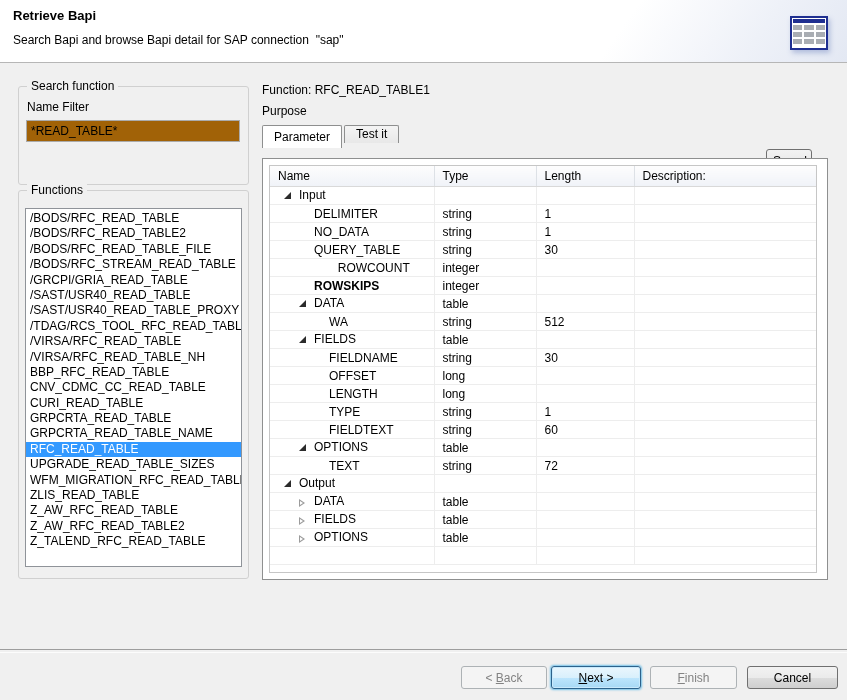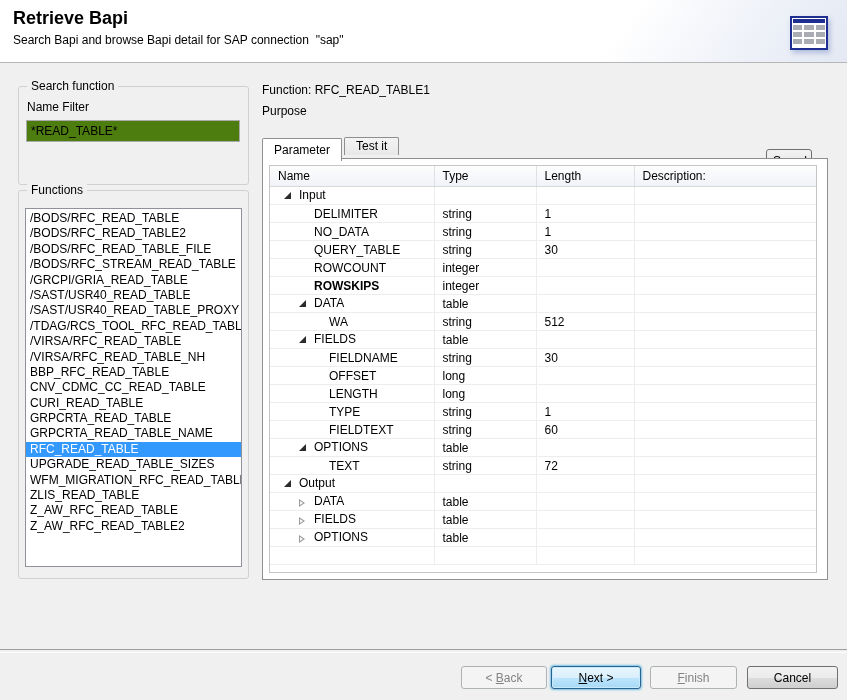--- a/index.html
+++ b/index.html
@@ -10,7 +10,7 @@
   #header{position:absolute;left:0;top:0;width:847px;height:62px;
     background:linear-gradient(125deg,#ffffff 72%,#eef1f8 88%,#e3e8f3 100%);
     border-bottom:1px solid #b6b6b6;}
-  #title{position:absolute;left:13px;top:8px;font-size:18px;font-weight:bold;}
+  #title{position:absolute;left:13px;top:8px;font-size:13px;font-weight:bold;}
   #subtitle{position:absolute;left:13px;top:33px;font-size:12px;white-space:pre;}
   #header-icon{position:absolute;right:19px;top:16px;width:34px;height:30px;
     border:2px solid #1f2f91;background:#fff;box-shadow:2px 3px 5px rgba(110,130,190,.45);}

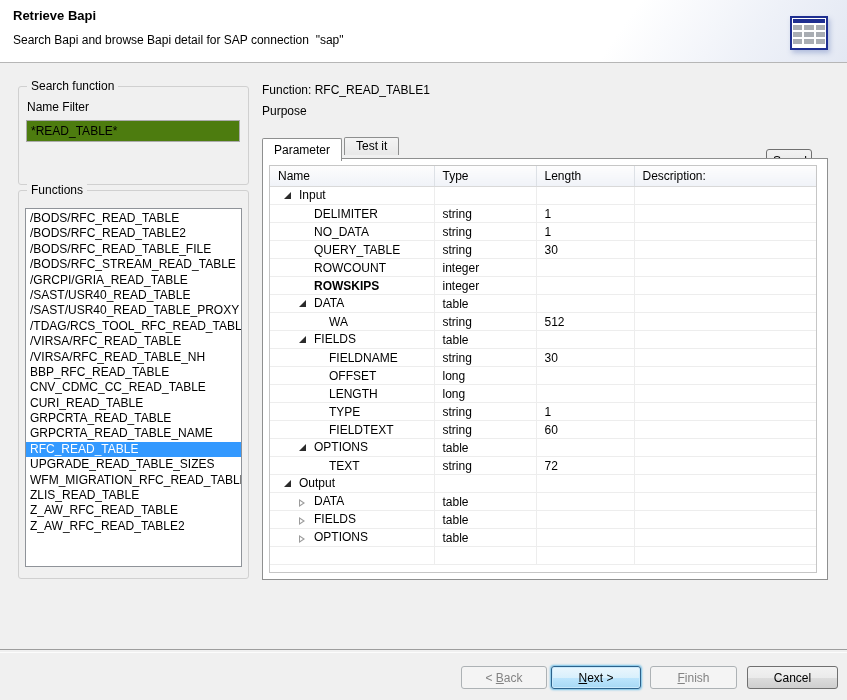--- a/index.html
+++ b/index.html
@@ -26,7 +26,7 @@
   #search-group{left:18px;top:86px;width:229px;height:97px;}
   #name-filter-label{position:absolute;left:8px;top:13px;}
   #name-filter-input{position:absolute;left:7px;top:33px;width:204px;height:18px;
-    border:1px solid #ababab;background:#4d7c0f;font:12px "Liberation Sans",sans-serif;padding:1px 4px;}
+    border:1px solid #ababab;background:#a16207;font:12px "Liberation Sans",sans-serif;padding:1px 4px;}
   #search-button{position:absolute;right:6px;top:62px;width:46px;height:23px;}
 
   #functions-group{left:18px;top:190px;width:229px;height:387px;}

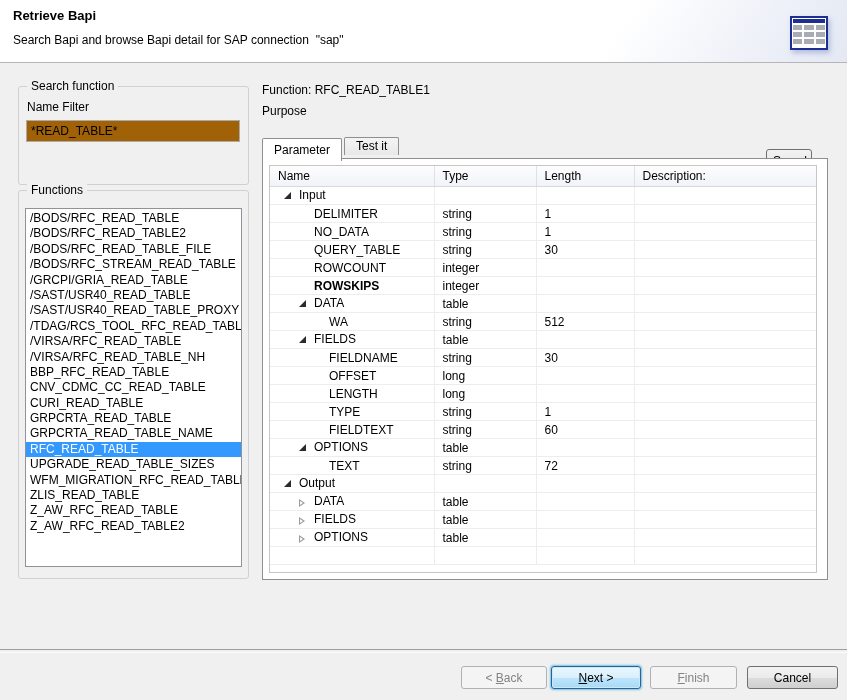--- a/index.html
+++ b/index.html
@@ -39,7 +39,7 @@
   #function-line{position:absolute;left:262px;top:83px;}
   #purpose-line{position:absolute;left:262px;top:104px;}
 
-  #detail-tabs{position:absolute;left:262px;top:138px;height:23px;display:flex;align-items:center;z-index:2;}
+  #detail-tabs{position:absolute;left:262px;top:125px;height:23px;display:flex;align-items:flex-start;z-index:2;}
   .tab{border:1px solid #8e8f8f;border-bottom:none;padding:0 11px;white-space:nowrap;}
   .tab.active{background:#fff;height:22px;line-height:22px;border-top-left-radius:2px;border-top-right-radius:2px;}
   .tab.inactive{background:linear-gradient(#f4f4f4,#e8e8e8);height:17px;line-height:17px;margin-left:2px;margin-bottom:7px;

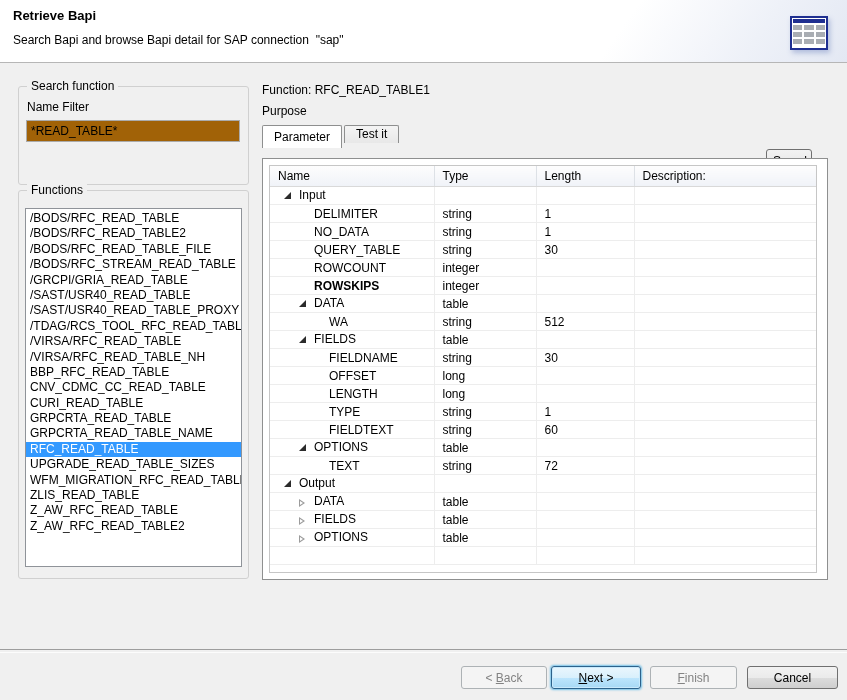--- a/index.html
+++ b/index.html
@@ -187,7 +187,7 @@
               <td></td>
             </tr>
             <tr>
-              <td class="name-cell" style="padding-left: 29px;"><span class="expander"></span><span>ROWCOUNT</span></td>
+              <td class="name-cell" style="padding-left: 29px; text-align: center;"><span class="expander"></span><span>ROWCOUNT</span></td>
               <td>integer</td>
               <td></td>
               <td></td>

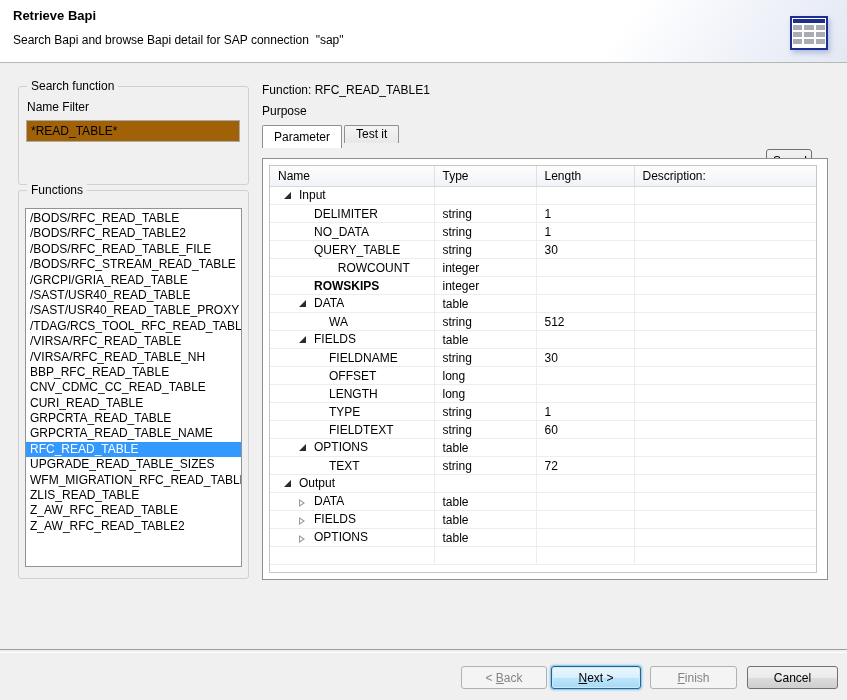--- a/index.html
+++ b/index.html
@@ -133,6 +133,7 @@
         <div class="list-item">ZLIS_READ_TABLE</div>
         <div class="list-item">Z_AW_RFC_READ_TABLE</div>
         <div class="list-item">Z_AW_RFC_READ_TABLE2</div>
+        <div class="list-item">Z_TALEND_RFC_READ_TABLE</div>
       </div>
   </div>
 

